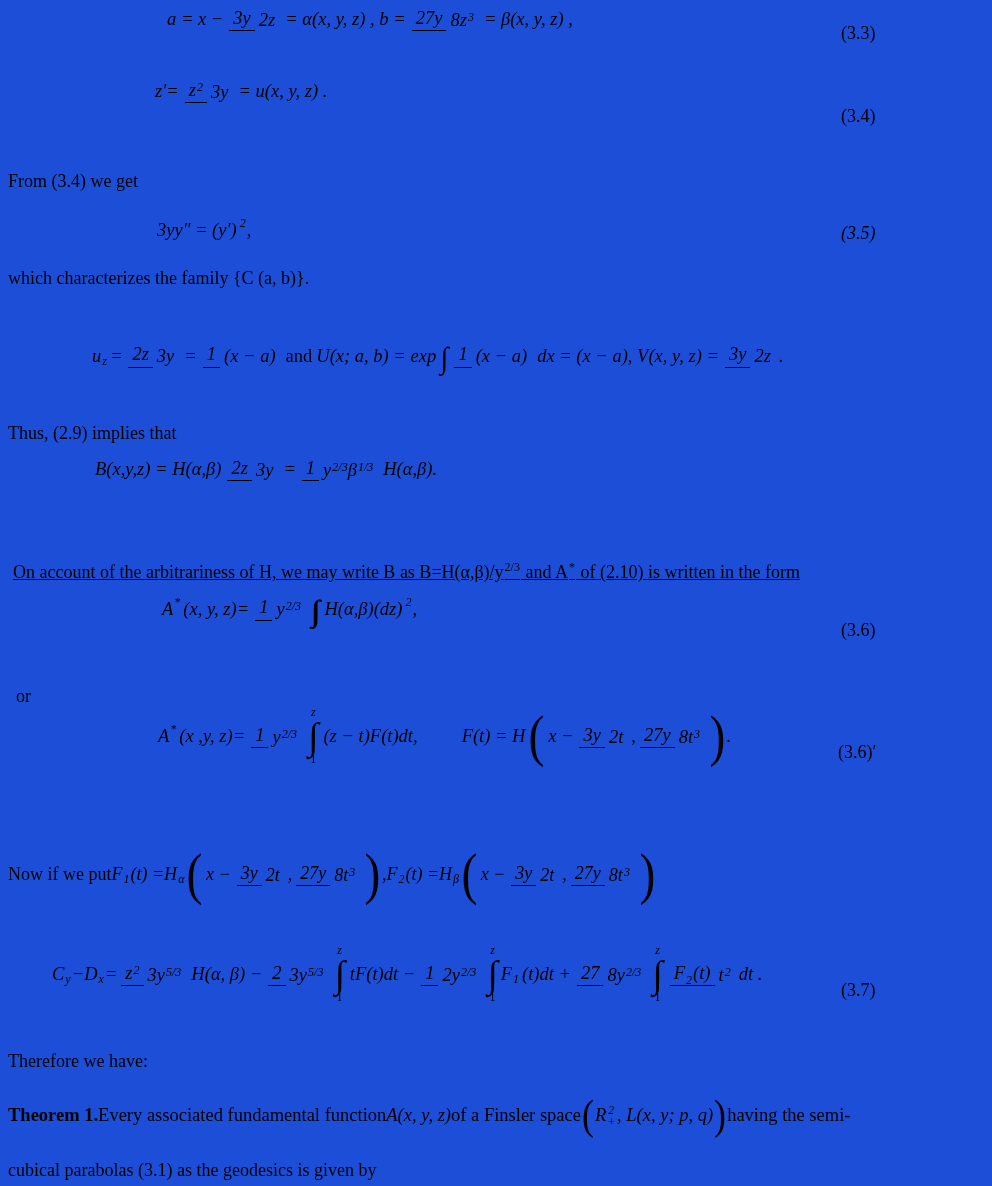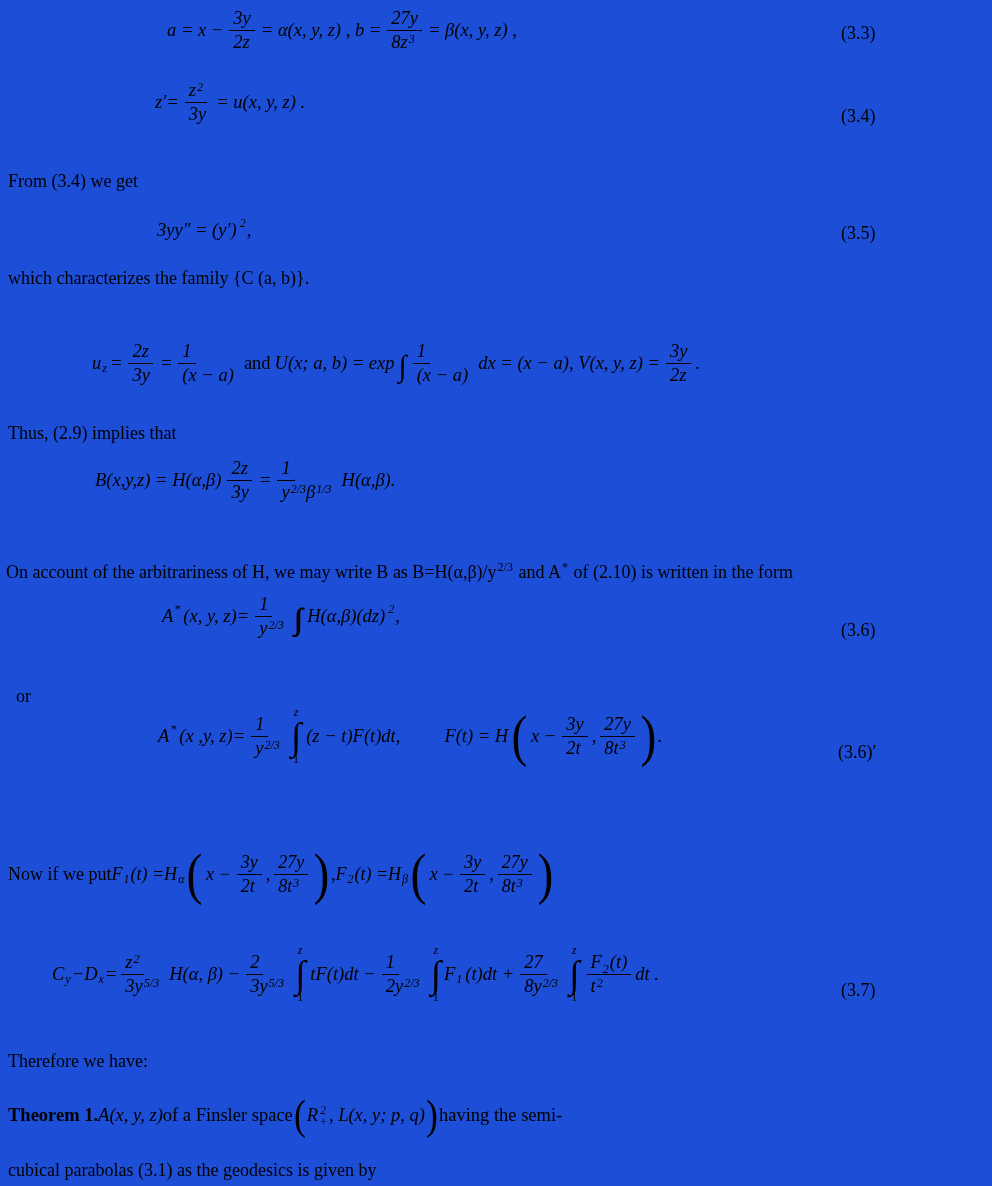--- a/index.html
+++ b/index.html
@@ -14,7 +14,7 @@
   .rm { font-style:normal; }
   .it { font-style:italic; }
   .bold { font-weight:bold; }
-  .frac { display:inline-flex; flex-direction:column; align-items:flex-start; margin:0 4px; line-height:1.15; }
+  .frac { display:inline-flex; flex-direction:row; align-items:flex-end; margin:0 4px; line-height:1.15; }
   .fn { border-bottom:1.3px solid #000; padding:0 4px 1px; display:flex; align-items:baseline; justify-content:center; }
   .fd { padding:1px 4px 0; display:flex; align-items:baseline; justify-content:center; }
   .su { font-size:12px; position:relative; top:-7px; margin:0 1px; }

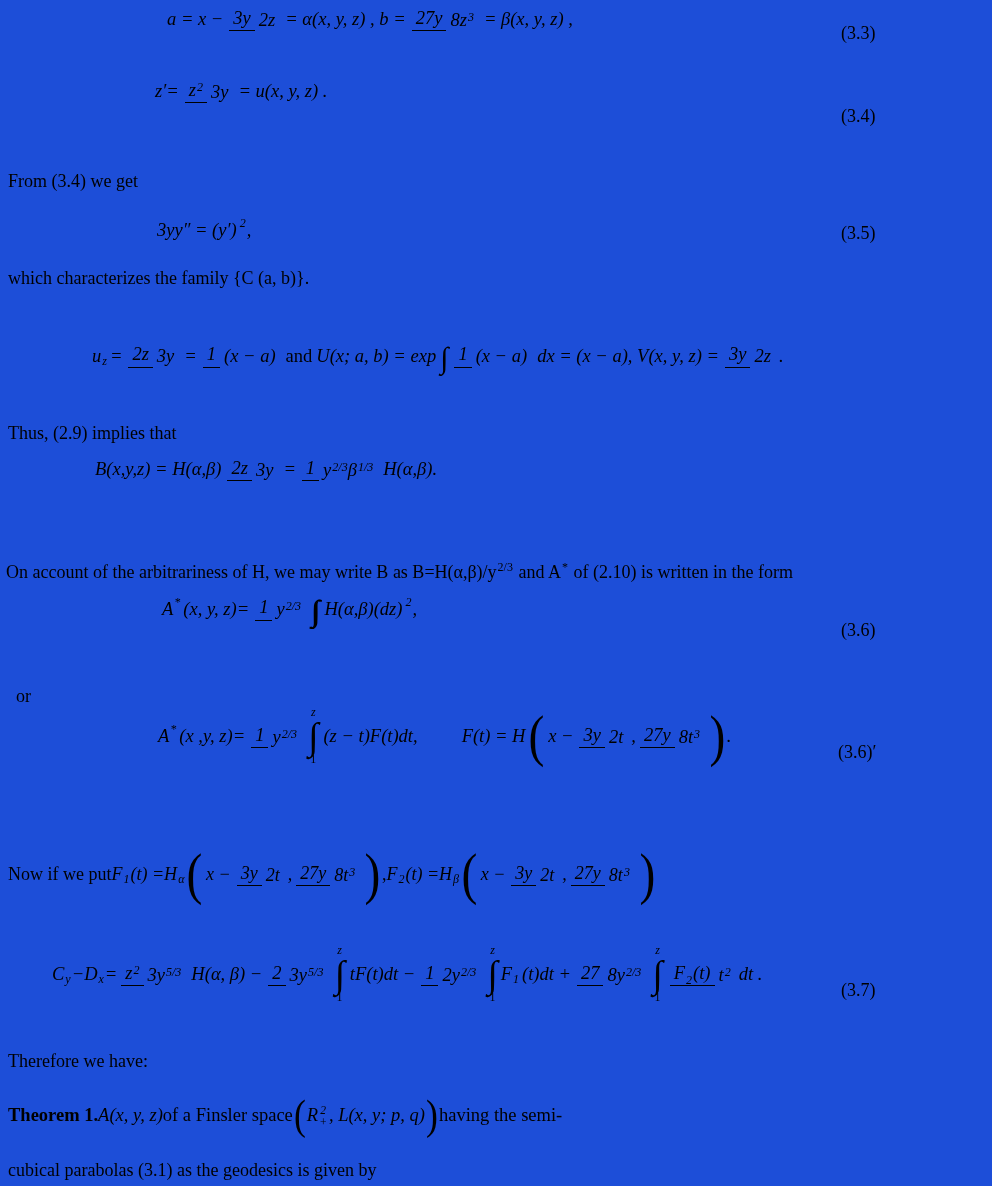--- a/index.html
+++ b/index.html
@@ -77,7 +77,7 @@
     <span class="su">2</span>
     <span>,</span>
   </div>
-  <span class="abs eqnum" style="left:841px; top:223px;">(3.5)</span>
+  <span class="abs eqnum" style="left:841px; top:223px;font-style:italic;">(3.5)</span>
 
   <div class="abs para" style="left:8px; top:268px;">which characterizes the family {C (a, b)}.</div>
 

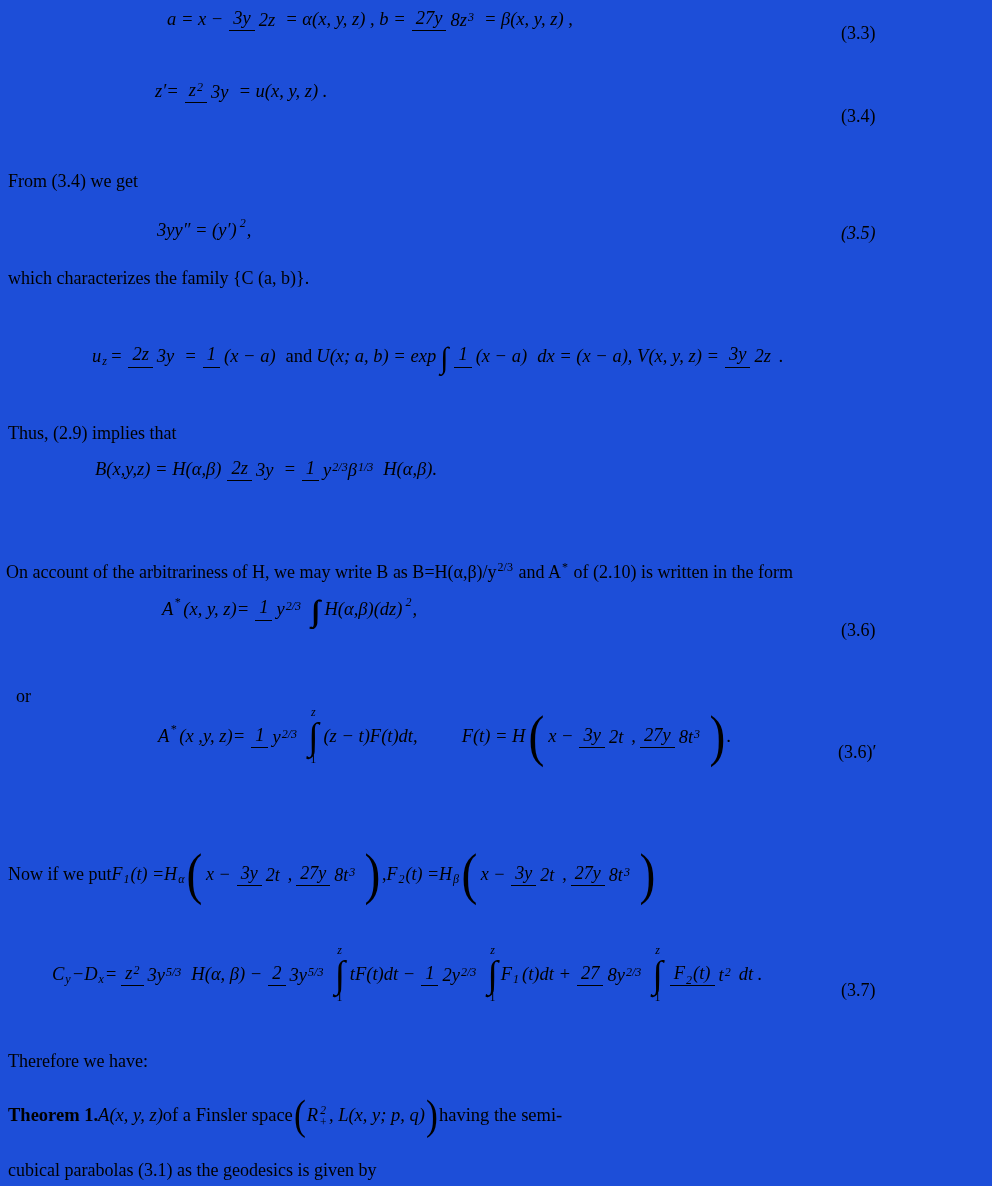--- a/index.html
+++ b/index.html
@@ -131,7 +131,7 @@
     <span class="mt">H(α,β).</span>
   </div>
 
-  <div class="abs para" style="left:6px; top:562px;">
+  <div class="abs para" style="left:13px; top:562px;text-decoration:underline;">
     <span>On account of the arbitrariness of H, we may write B as B=H(α,β)/y</span><span class="su">2/3</span><span> and A</span><span class="su">*</span><span> of (2.10) is written in the form</span>
   </div>
 

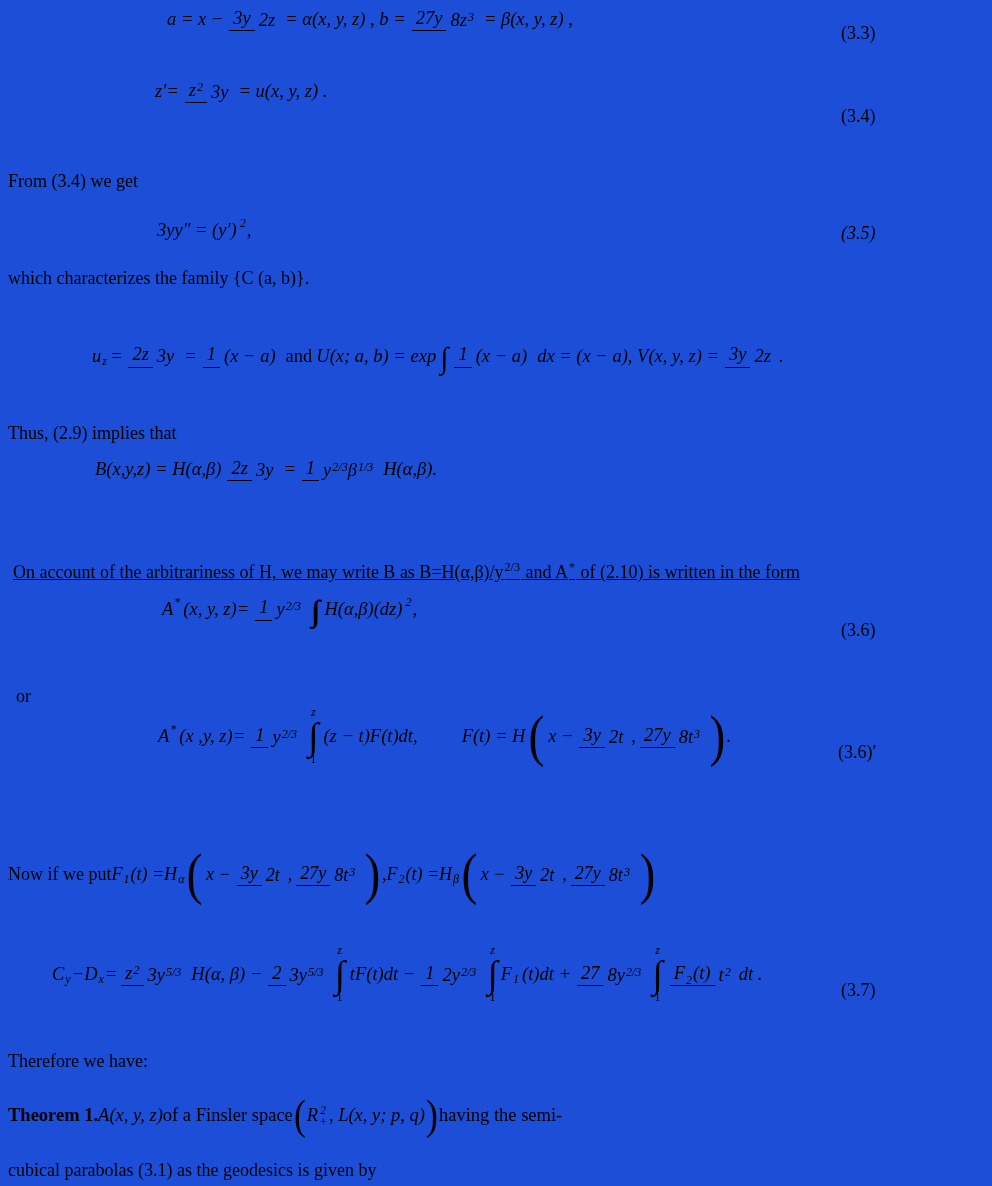--- a/index.html
+++ b/index.html
@@ -314,6 +314,7 @@
 
   <div class="abs theorem-line" style="left:8px; top:1096px;">
     <span class="bold rm">Theorem 1.</span>
+    <span class="rm"> Every associated fundamental function </span>
     <span class="it">A(x, y, z)</span>
     <span class="rm"> of a Finsler space </span>
     <span class="bigp bp44">(</span>

